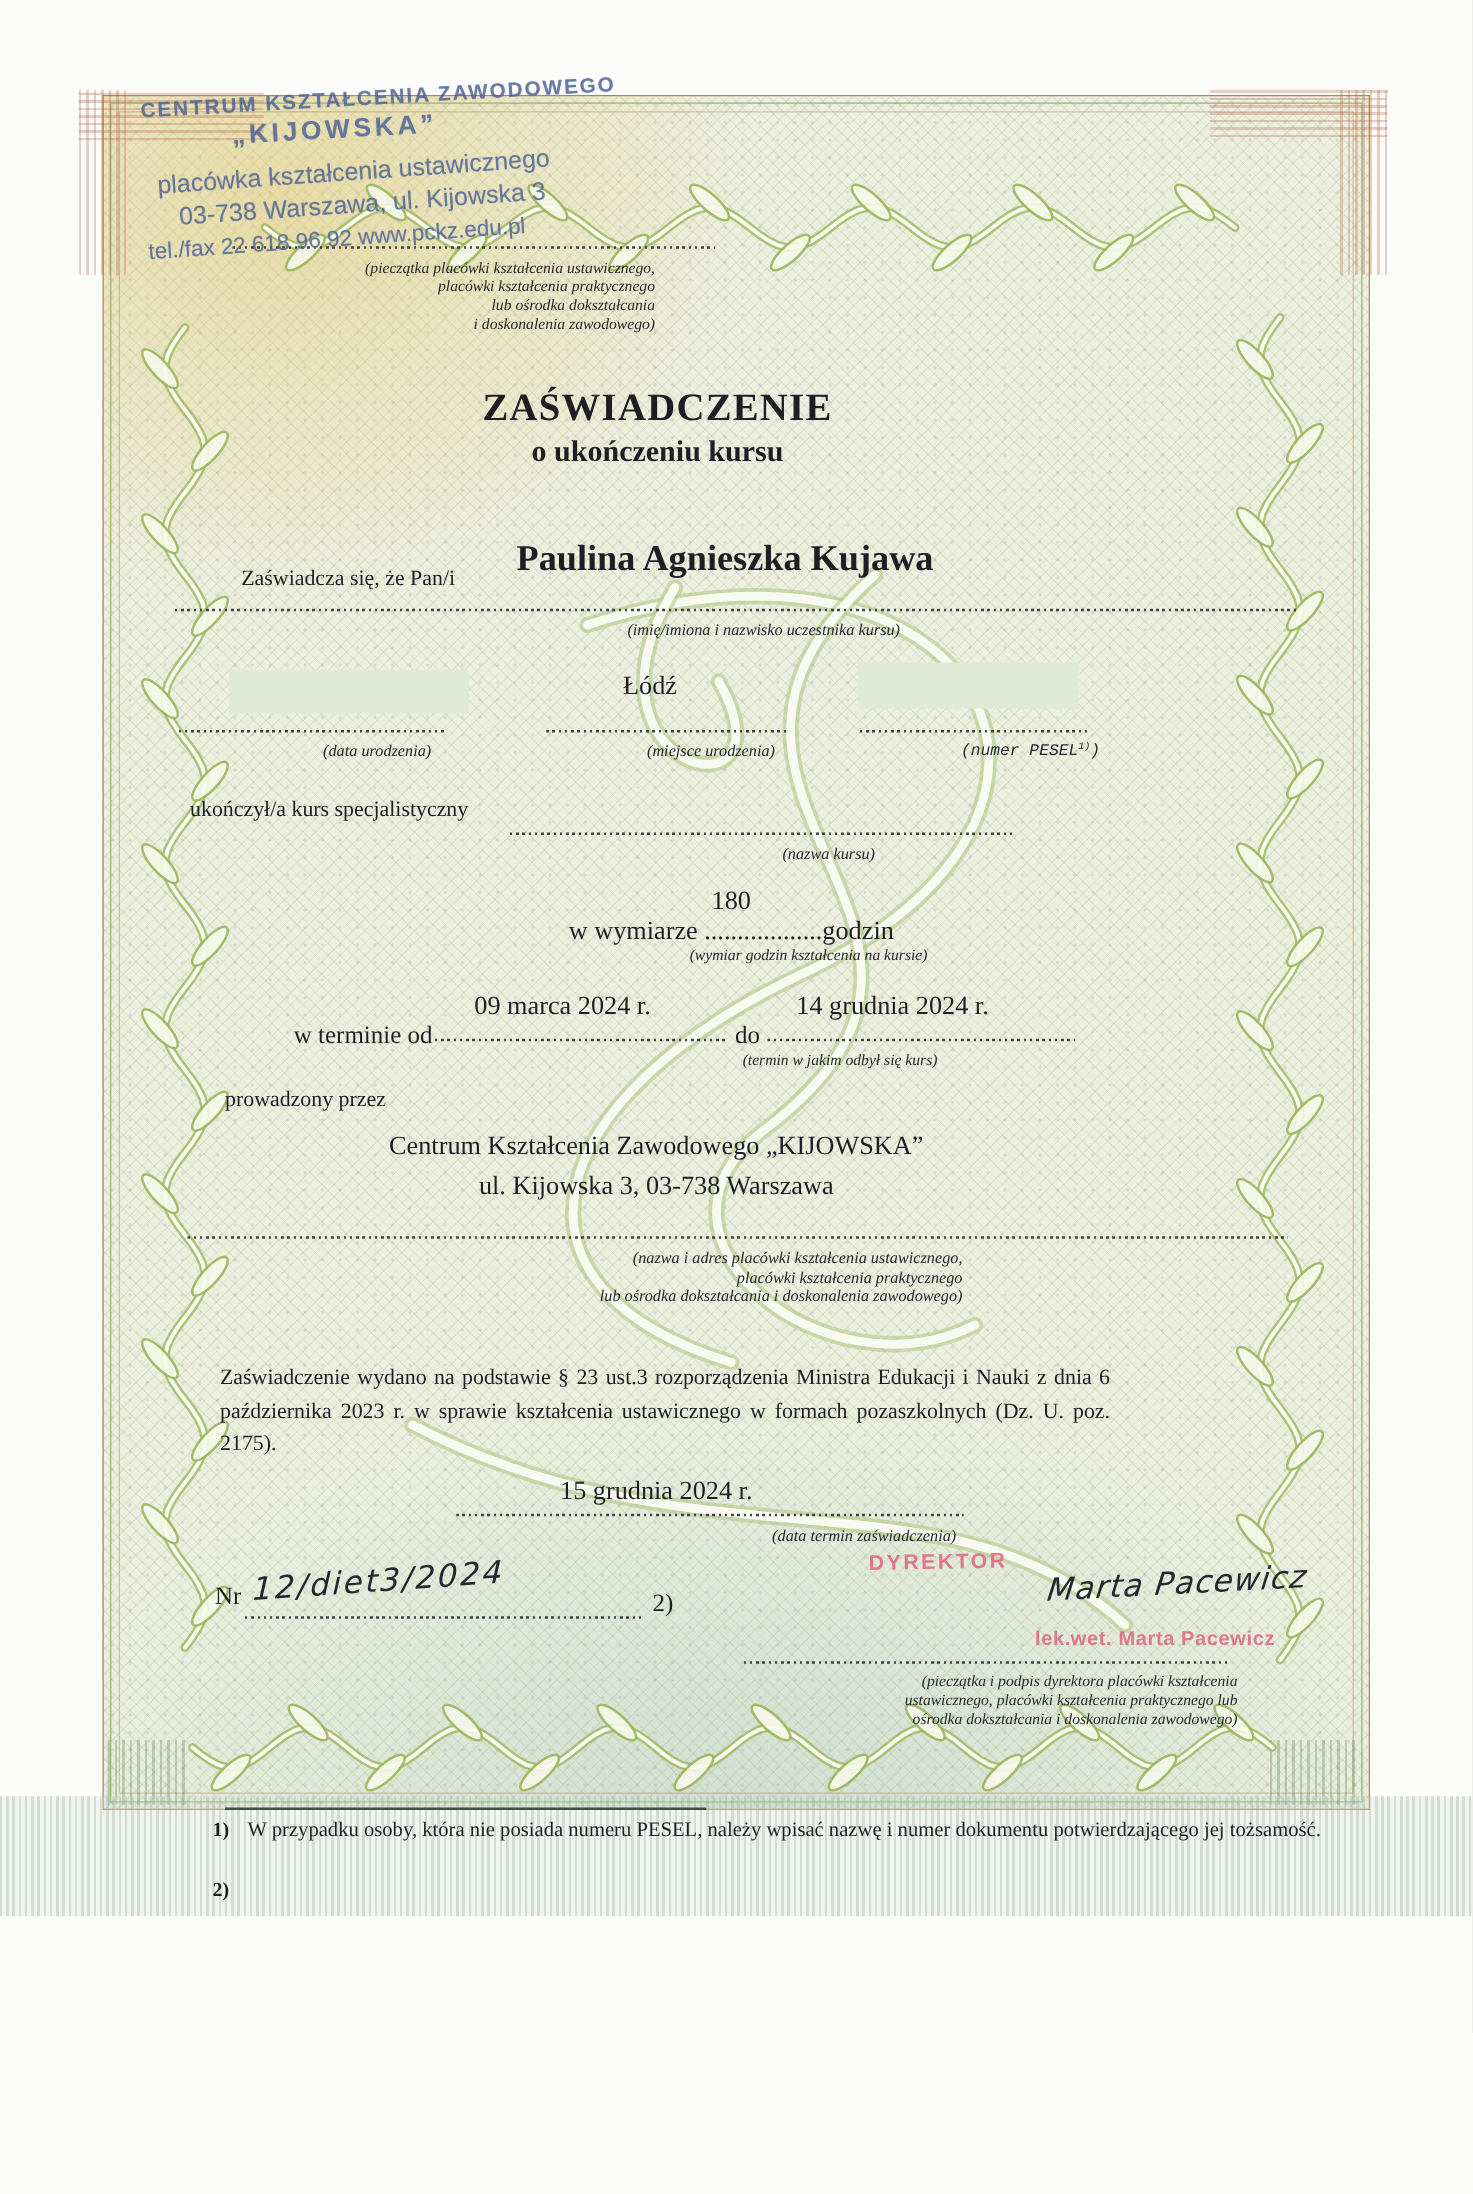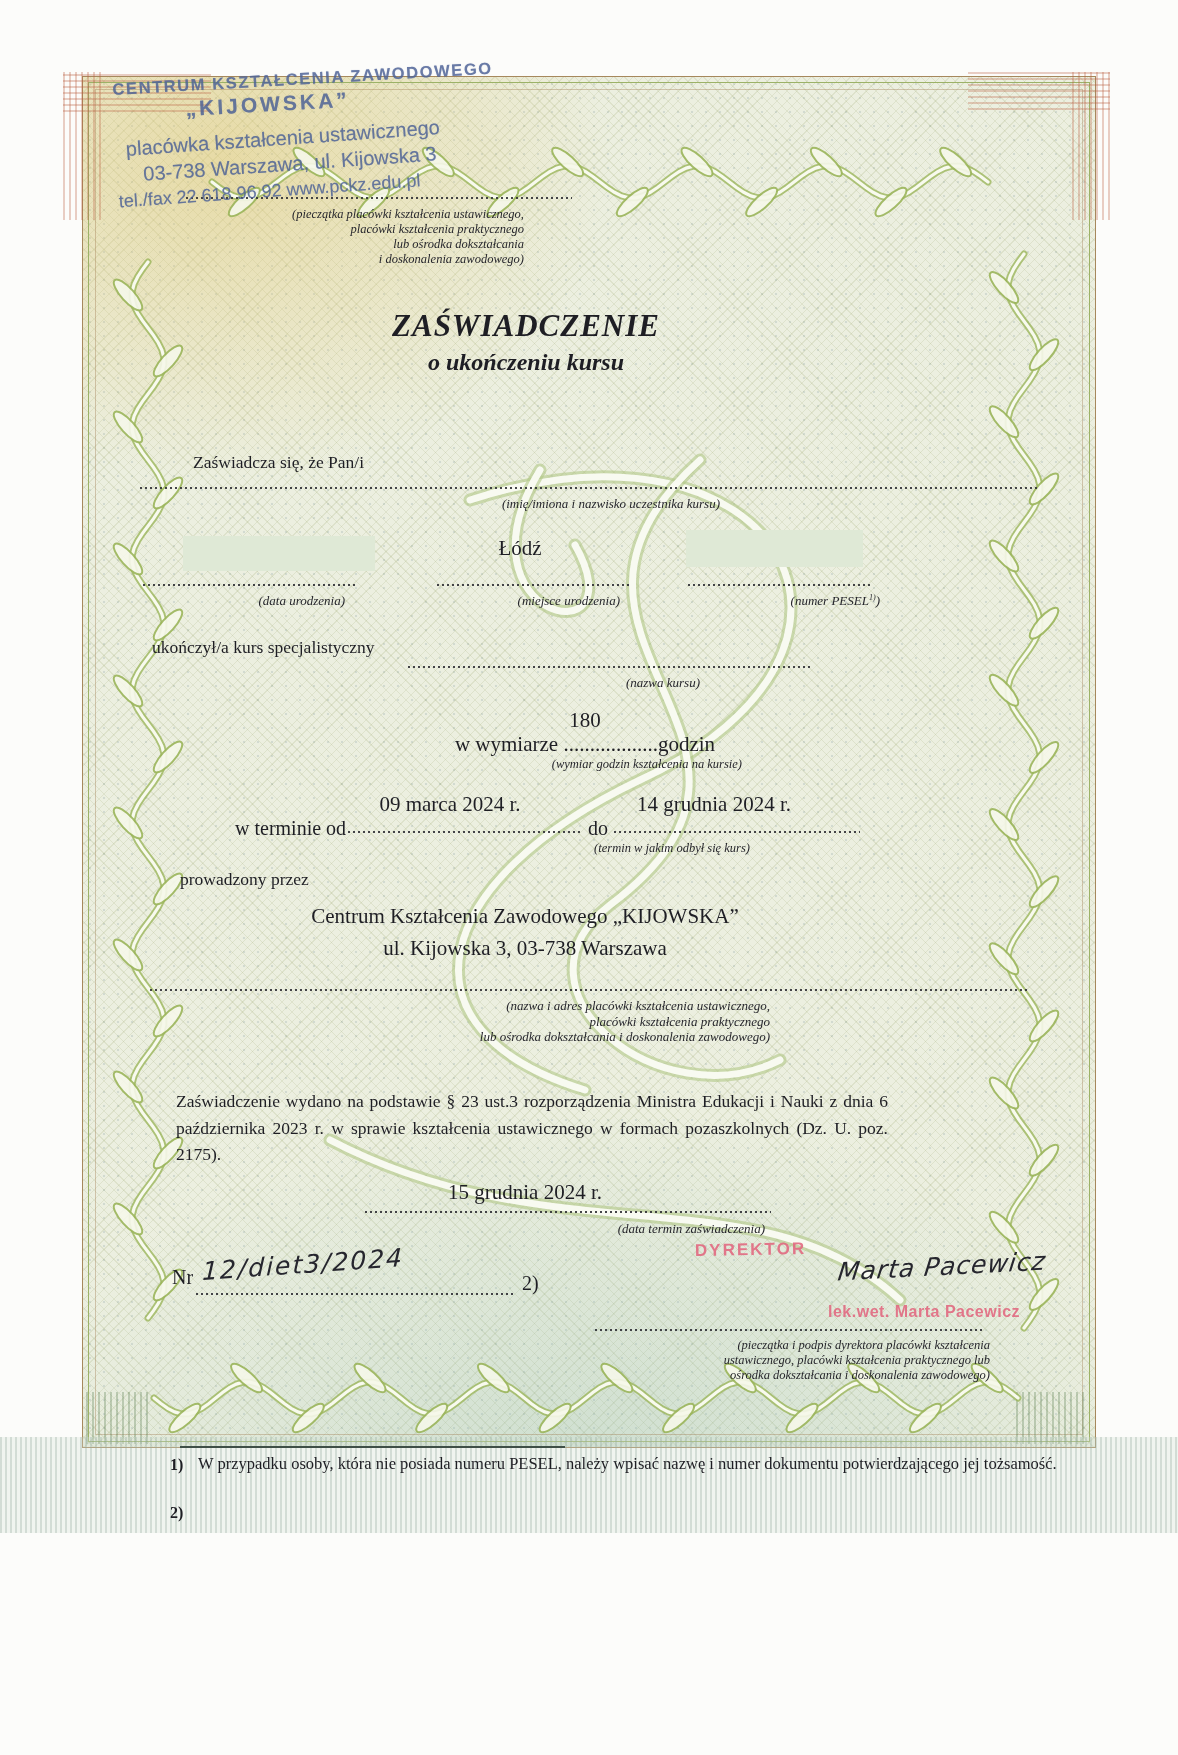--- a/index.html
+++ b/index.html
@@ -39,7 +39,7 @@
   .rstamp{font-family:"Liberation Sans",sans-serif;font-weight:bold;color:#e2677f;opacity:.88;z-index:4;}
   .hand{font-family:"DejaVu Sans",sans-serif;font-style:italic;color:#26262e;z-index:4;}
   .center{text-align:center;}
-  .bold{font-weight:bold;font-style:italic;}
+  .bold{font-weight:bold;}
 </style>
 </head>
 <body>

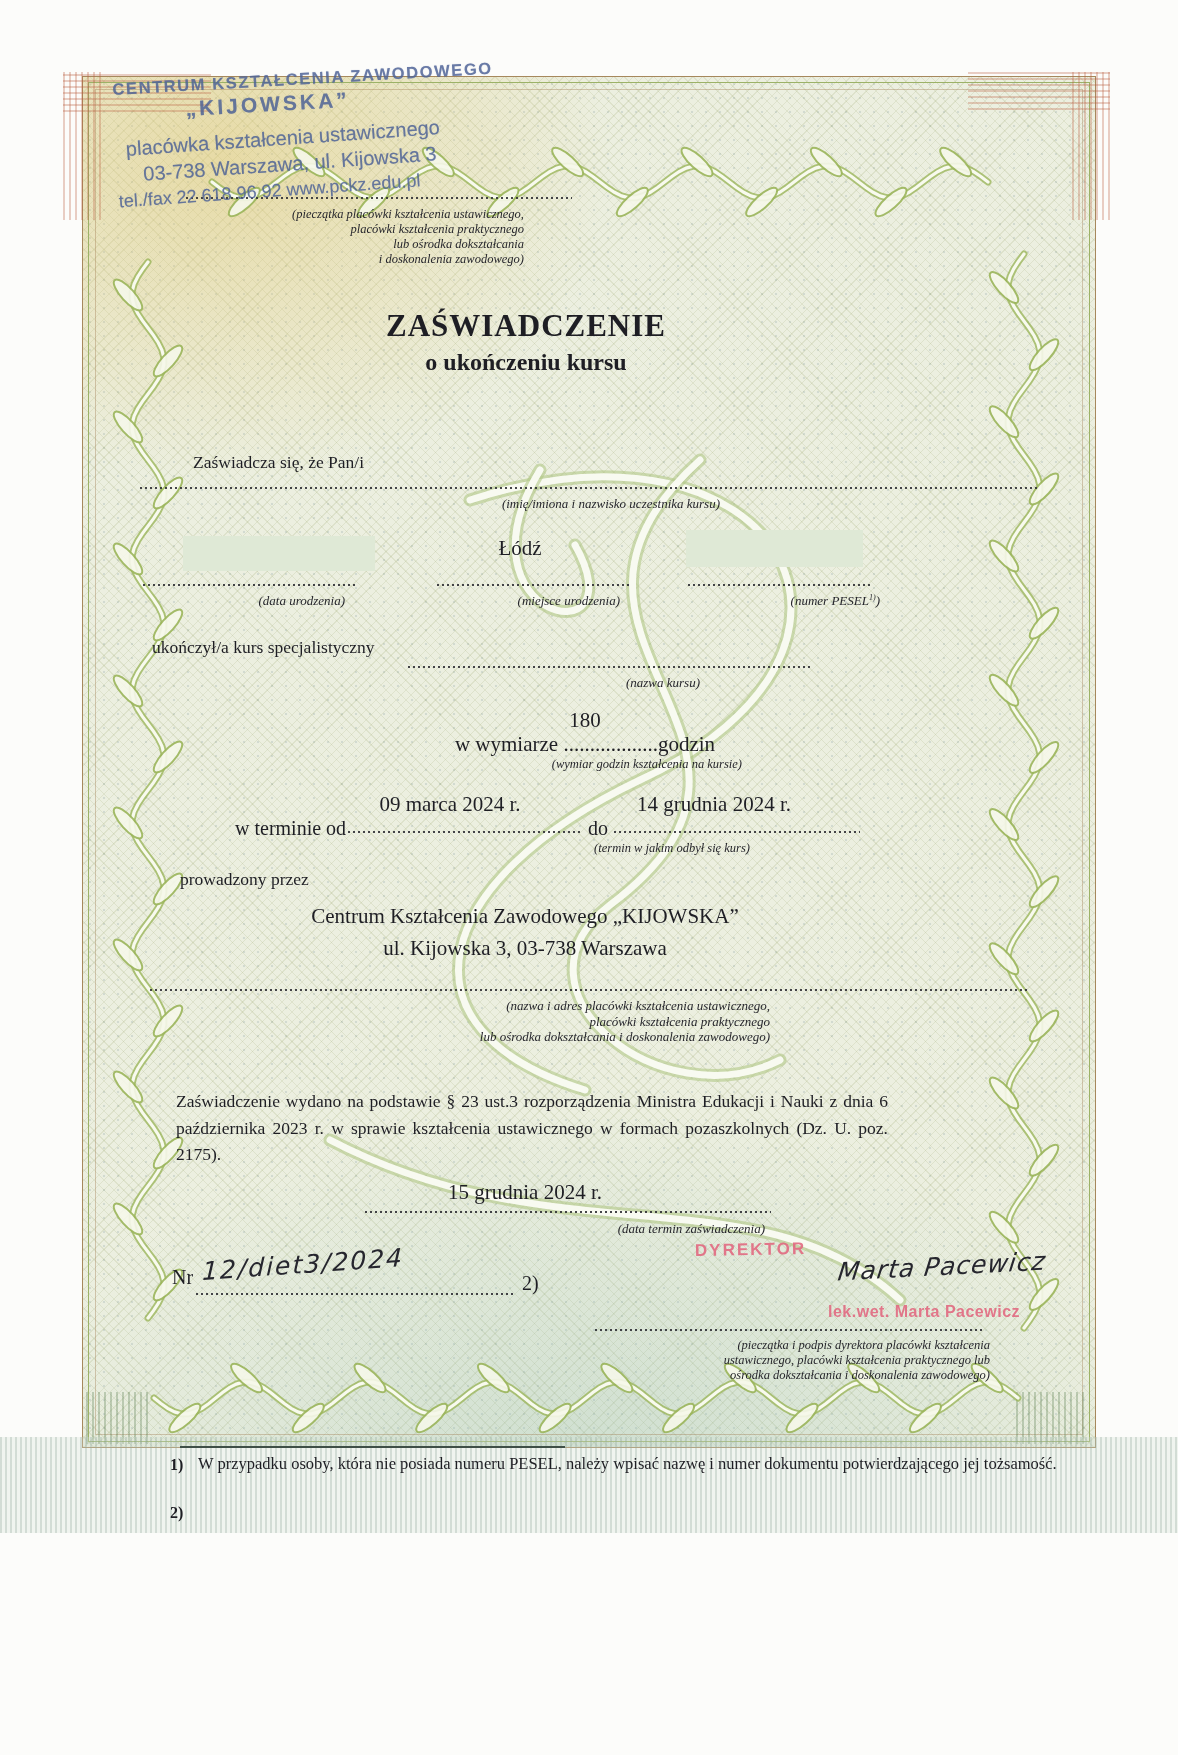--- a/index.html
+++ b/index.html
@@ -154,6 +154,7 @@
   <div class="abs ser bold center" style="left:300px;top:349px;width:452px;font-size:24px;">o ukończeniu kursu</div>
 
   <div class="abs ser" style="left:153px;top:452px;font-size:17.5px;padding-left:40px;">Zaświadcza się, że Pan/i</div>
+  <div class="abs ser bold center" style="left:360px;top:431px;width:440px;font-size:29px;">Paulina Agnieszka Kujawa</div>
   <div class="dotline" style="left:140px;top:487px;width:900px;"></div>
   <div class="abs cap" style="left:330px;top:496px;width:390px;">(imię/imiona i nazwisko uczestnika kursu)</div>
 

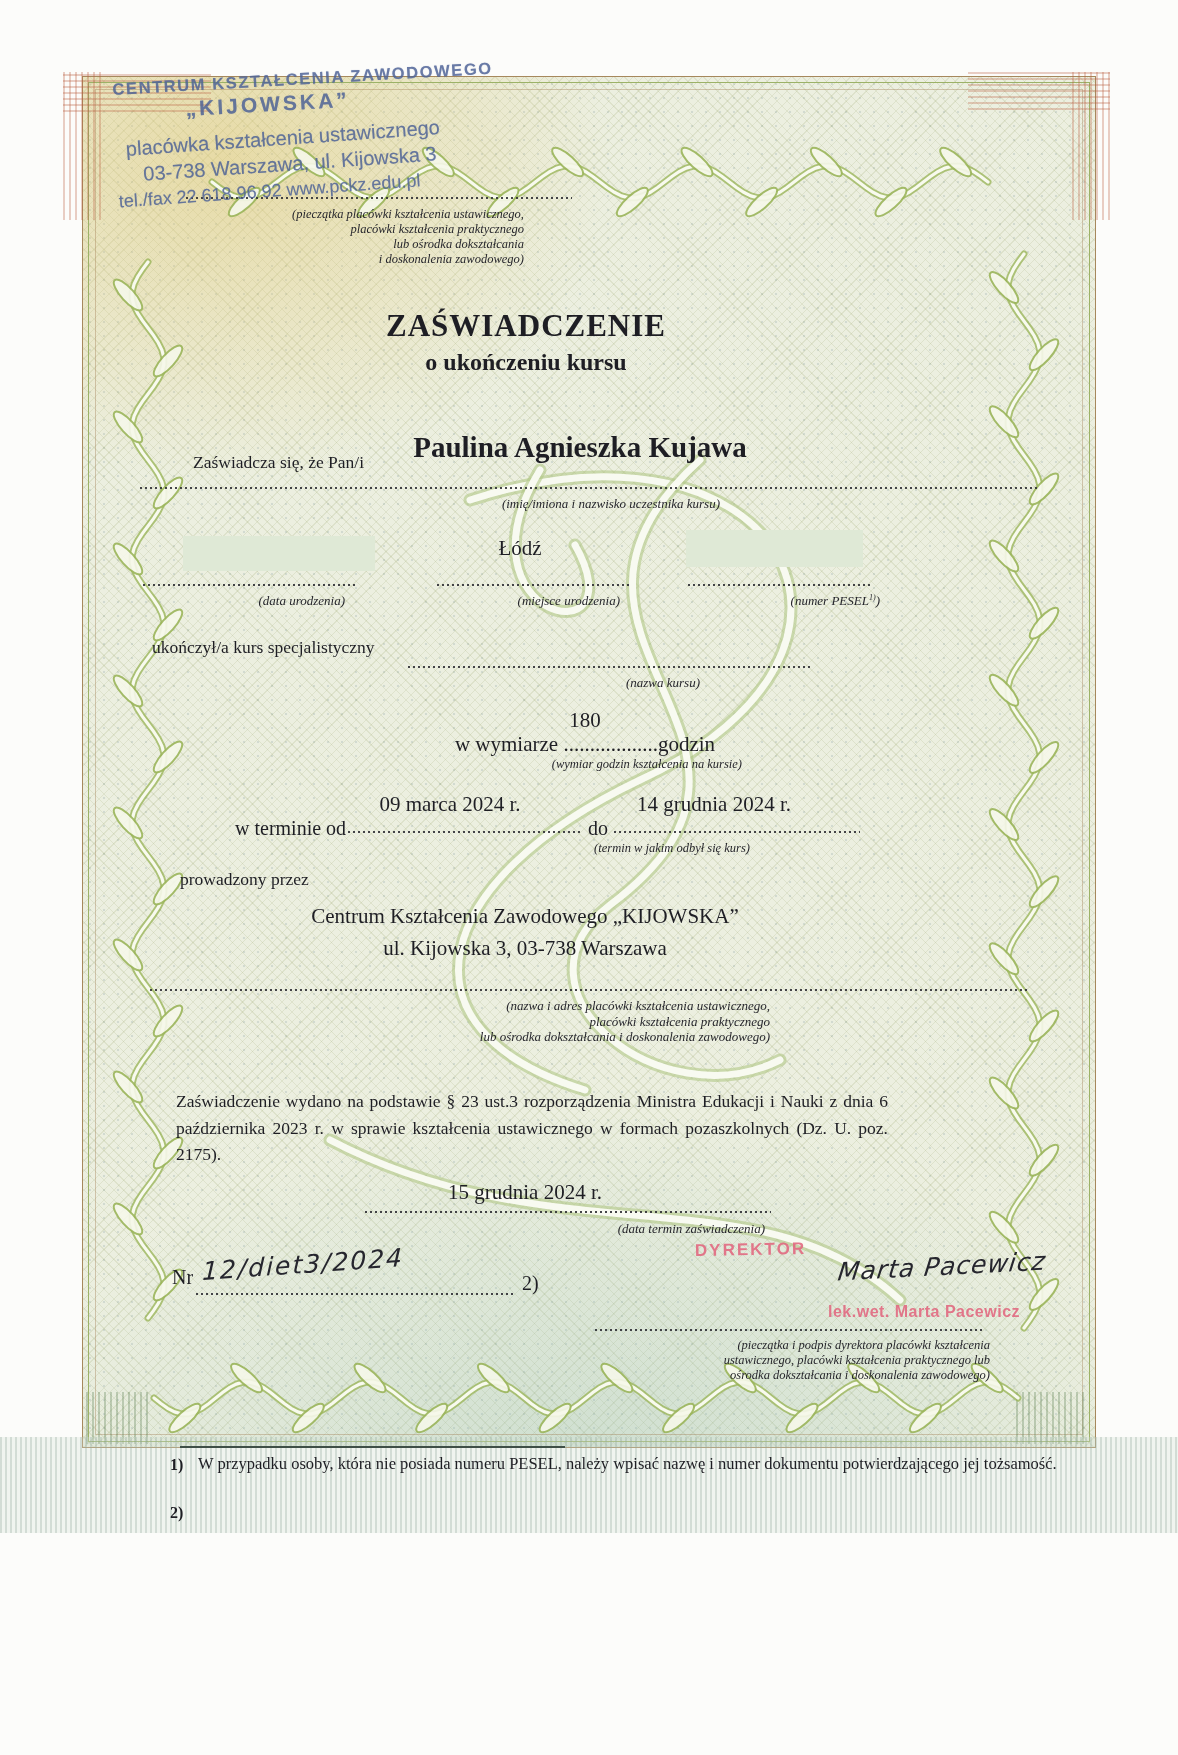--- a/index.html
+++ b/index.html
@@ -168,7 +168,7 @@
 
   <div class="abs cap" style="left:155px;top:593px;width:190px;">(data urodzenia)</div>
   <div class="abs cap" style="left:420px;top:593px;width:200px;">(miejsce urodzenia)</div>
-  <div class="abs cap" style="left:690px;top:593px;width:190px;">
+  <div class="abs cap" style="left:690px;top:593px;width:190px;font-family:Liberation Mono, monospace;">
     <span>(numer PESEL</span><span class="sup">1)</span><span>)</span>
   </div>
 

